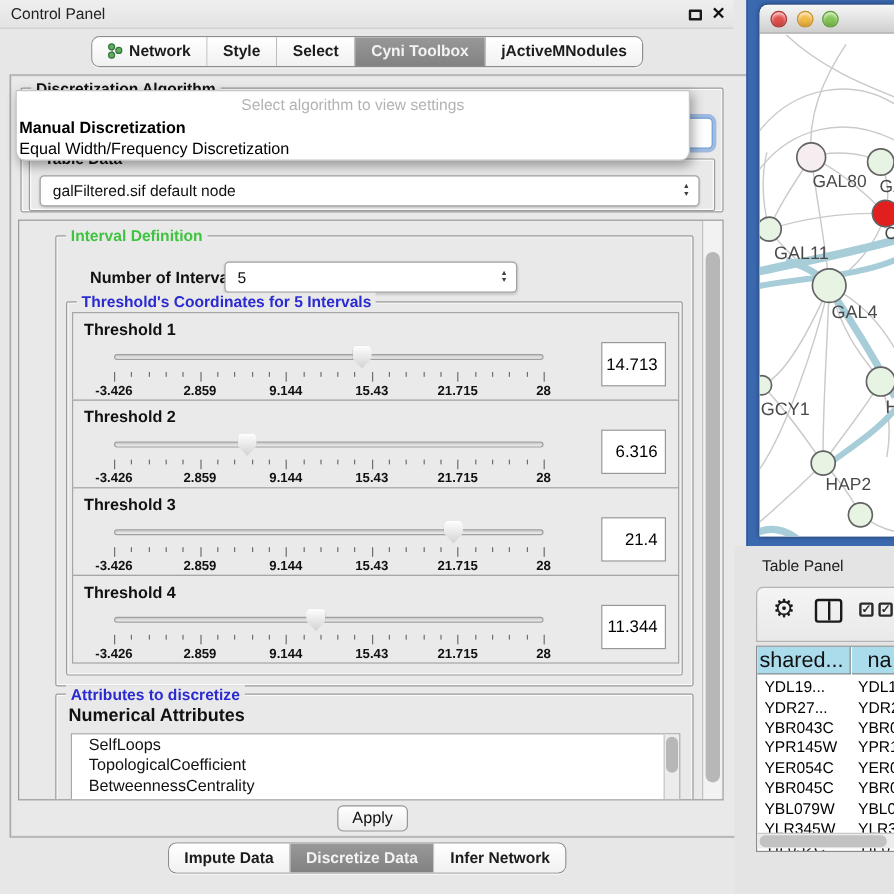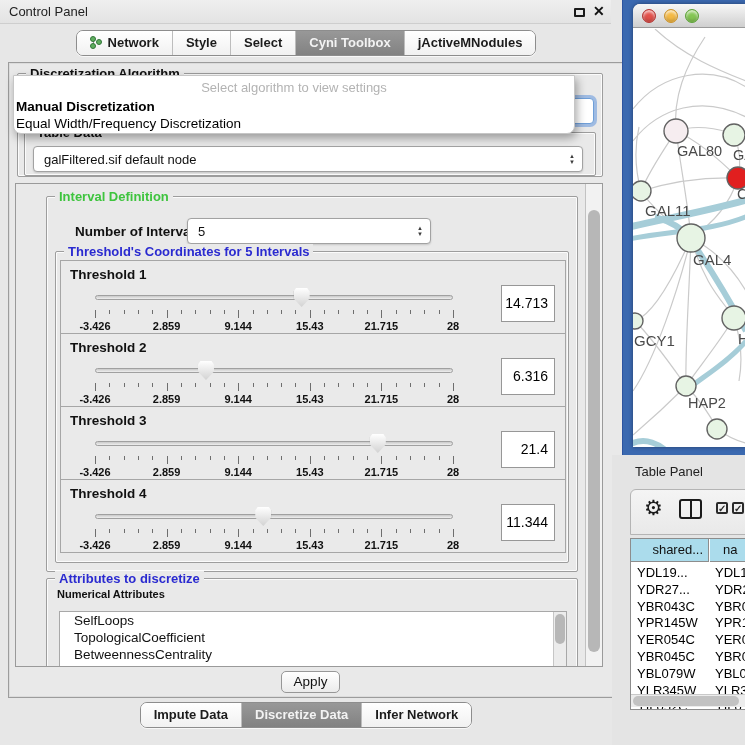--- a/index.html
+++ b/index.html
@@ -110,7 +110,7 @@
   .dtable{position:absolute;left:18px;top:83px;width:120px;height:172px;background:#fff;
           border:1px solid #8d8d8d;overflow:hidden;}
   .hcell{position:absolute;top:0;height:23px;background:#abdcec;border-bottom:1px solid #8d8d8d;
-         font-size:13px;color:#111;line-height:22px;}
+         font-size:18px;color:#111;line-height:22px;}
   .trow{position:absolute;width:100%;font-size:13px;color:#000;white-space:nowrap;}
   .trow .c2{position:absolute;left:84px;top:0;}
   .hscroll{position:absolute;left:0;bottom:2px;width:100%;height:13px;background:#ececec;border-top:1px solid #c9c9c9;}

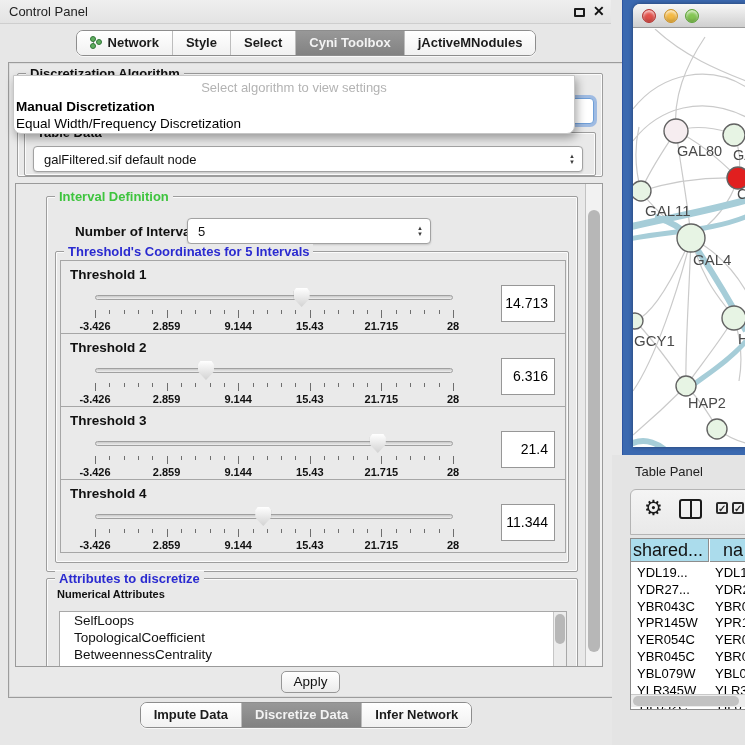--- a/index.html
+++ b/index.html
@@ -353,7 +353,7 @@
 
       <div class="group" style="left:30px;top:394px;width:532px;height:96px;">
         <span class="glabel blue">Attributes to discretize</span>
-        <span class="abs" style="left:10px;top:9px;font-size:11px;font-weight:700;">Numerical Attributes</span>
+        <span class="abs" style="left:10px;top:9px;font-size:15px;font-weight:700;">Numerical Attributes</span>
         <div class="listbox" id="attr-list">
 
         <div class="li">SelfLoops</div>

